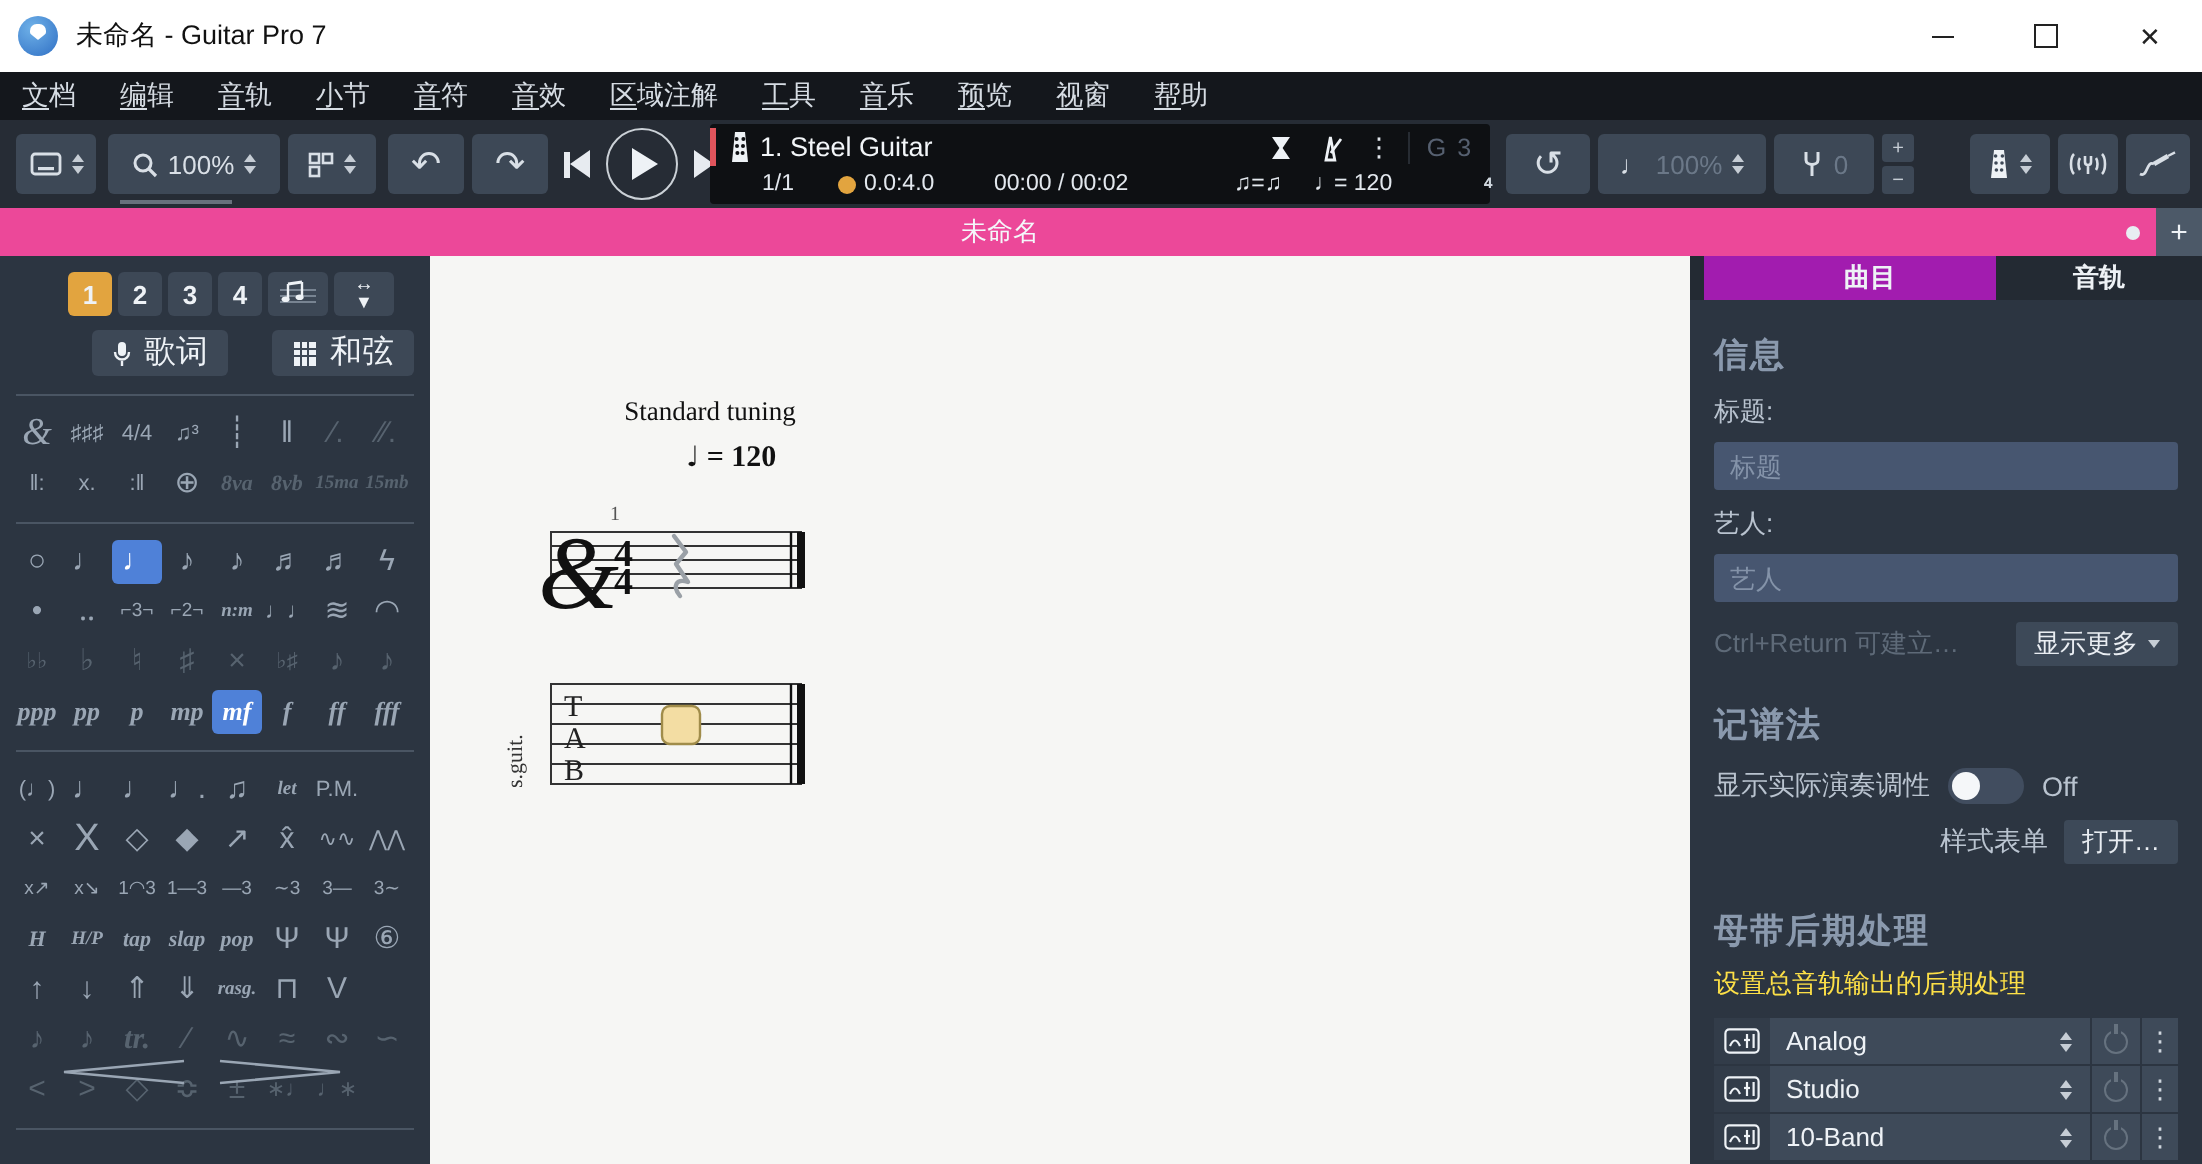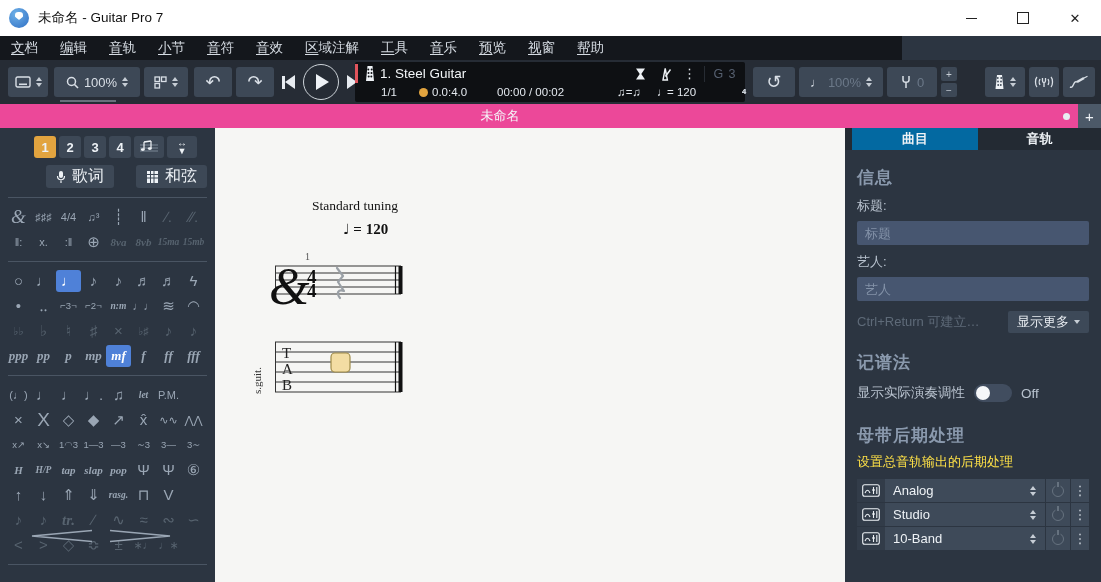--- a/index.html
+++ b/index.html
@@ -19,7 +19,7 @@
   .ico-min{width:11px;height:1px;background:#222;display:inline-block;}
   .ico-max{width:10px;height:10px;border:1px solid #222;display:inline-block;}
   
-  .menubar{position:absolute;left:0;top:36px;width:902px;height:24px;background:#14171c;
+  .menubar{position:absolute;left:0;top:36px;width:1101px;height:24px;background:#14171c;
            display:flex;align-items:center;}
   .menu-item{display:inline-block;padding:0 11px;line-height:24px;font-size:13.5px;color:#d6dce3;}
   .menu-item::first-letter{text-decoration:underline;text-underline-offset:2px;}

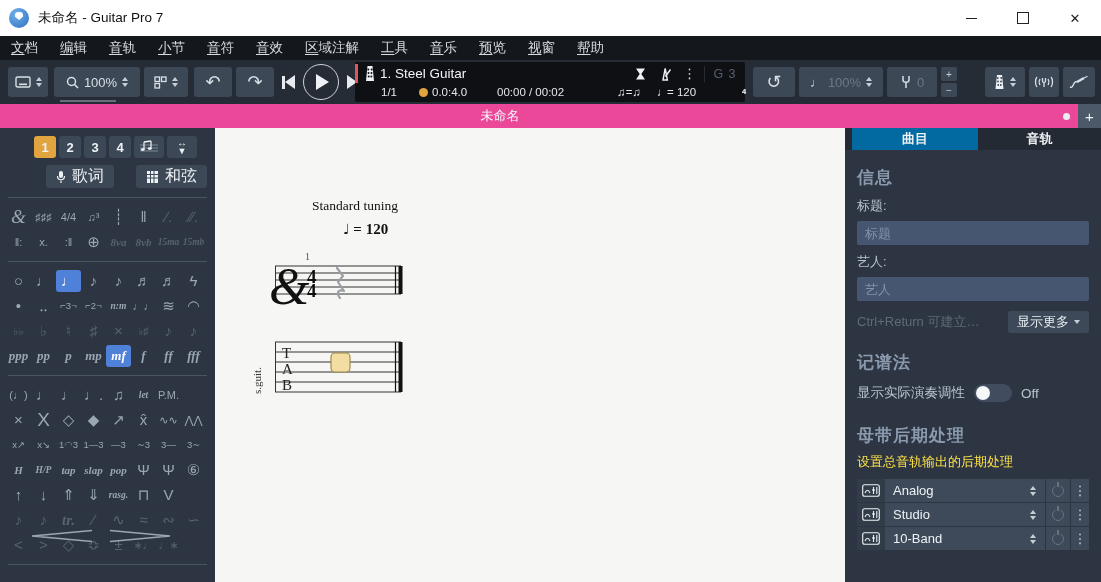--- a/index.html
+++ b/index.html
@@ -104,7 +104,7 @@
   .rtab{line-height:22px;text-align:center;font-weight:bold;font-size:13px;color:#eef2f6;background:#232a33;}
   .rtab1{width:126px;}
   .rtab2{flex:1;}
-  .rtab.active{background:#0369a1;}
+  .rtab.active{background:#a21caf;padding-left:20px;}
   .rbody{padding:4px 12px 0 12px;}
   .rheader{font-size:17px;font-weight:bold;color:#8a99ad;margin:12px 0 6px;letter-spacing:1px;}
   .rlabel{font-size:13px;color:#b9c3cf;margin:8px 0 6px;}

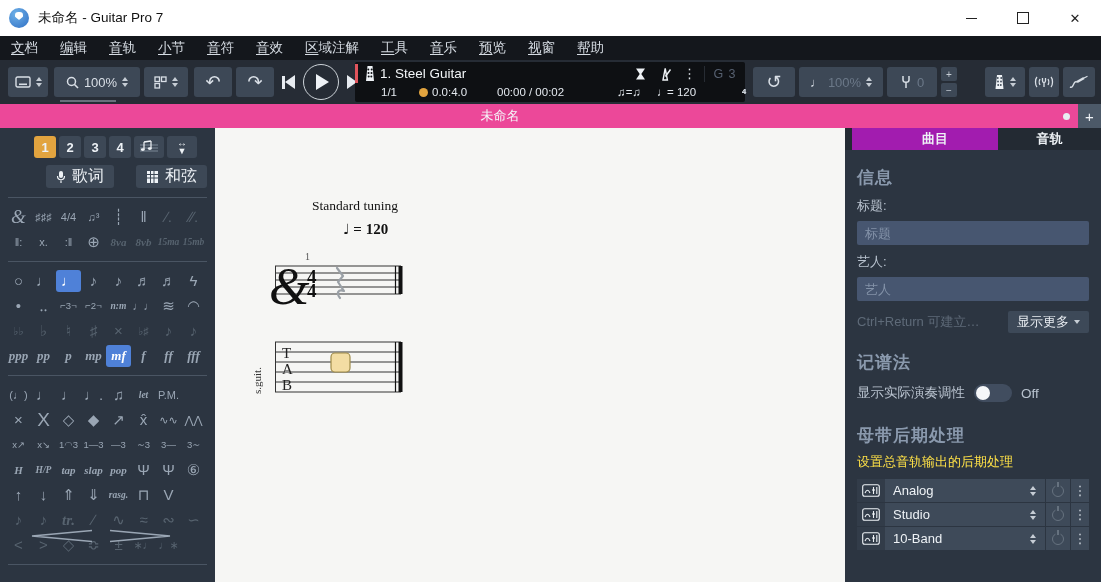--- a/index.html
+++ b/index.html
@@ -580,6 +580,10 @@
             <i class="knob"></i>
           </span>
         <span>Off</span>
+      </div>
+      <div class="stylerow">
+        <span>样式表单</span>
+        <button class="rbtn">打开…</button>
       </div>
       <div class="rheader" style="margin-top:22px;">母带后期处理</div>
       <div class="rdesc">设置总音轨输出的后期处理</div>

